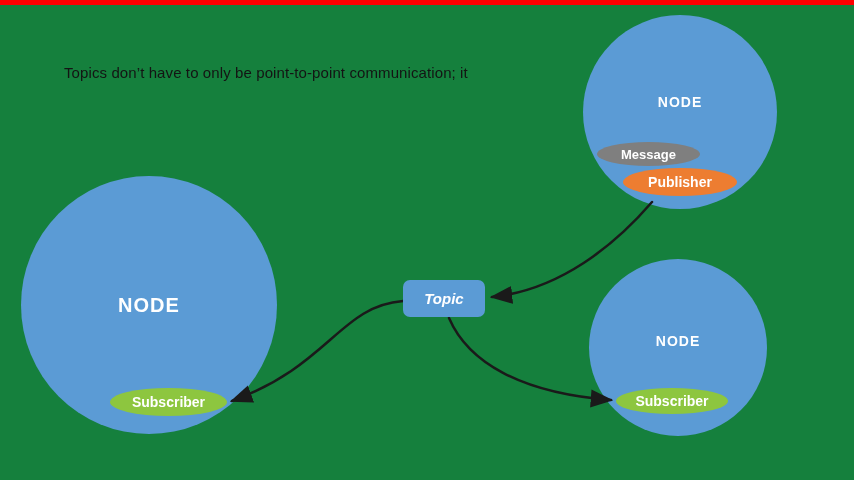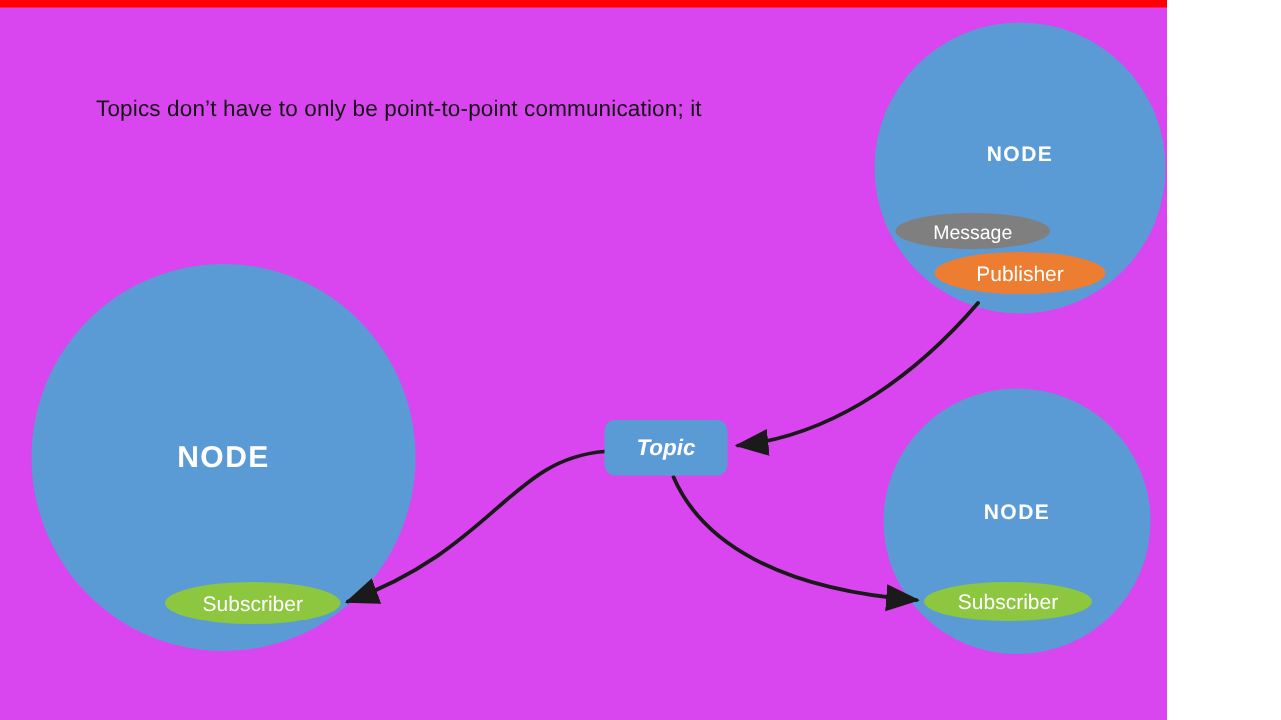--- a/index.html
+++ b/index.html
@@ -5,9 +5,9 @@
   html, body { margin: 0; padding: 0; }
   .canvas {
     position: relative;
-    width: 778px;
+    width: 854px;
     height: 480px;
-    background: #d946ef;
+    background: #15803d;
     font-family: "Liberation Sans", sans-serif;
     overflow: hidden;
   }

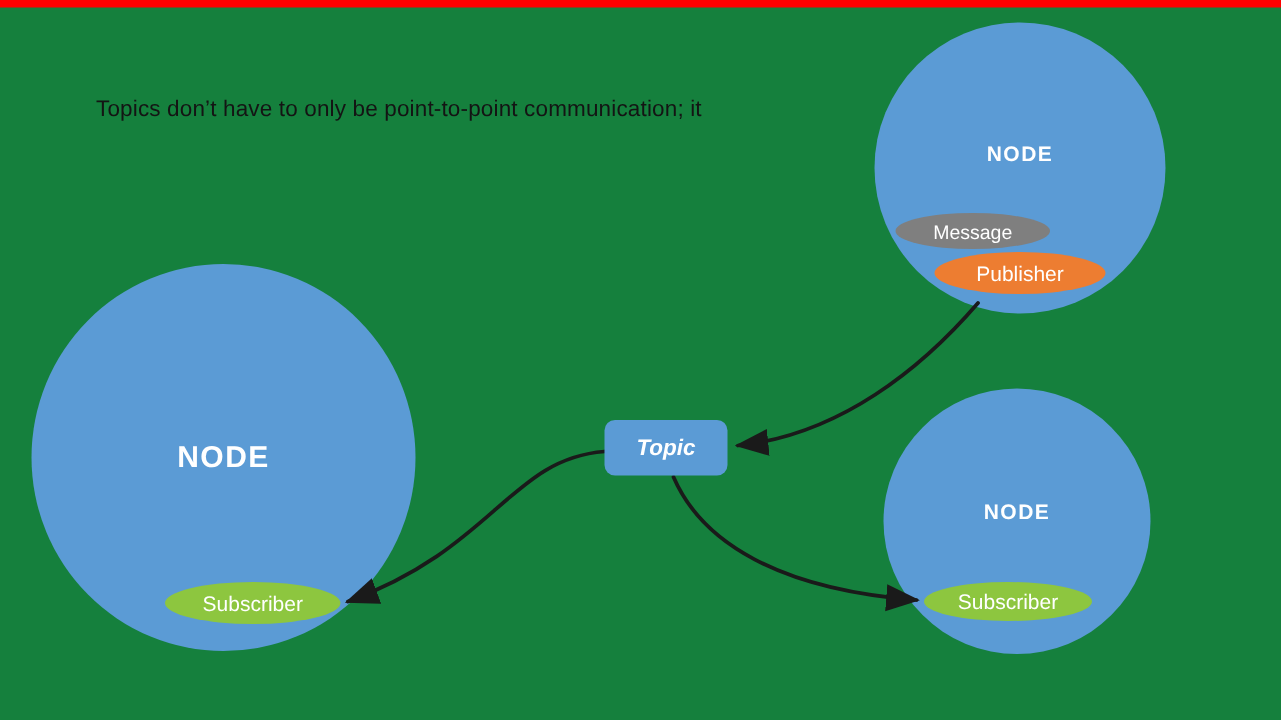--- a/index.html
+++ b/index.html
@@ -59,7 +59,7 @@
     align-items: center;
     justify-content: center;
     color: #ffffff;
-    font-weight: normal;
+    font-weight: bold;
     z-index: 4;
   }
   .badge-message {

